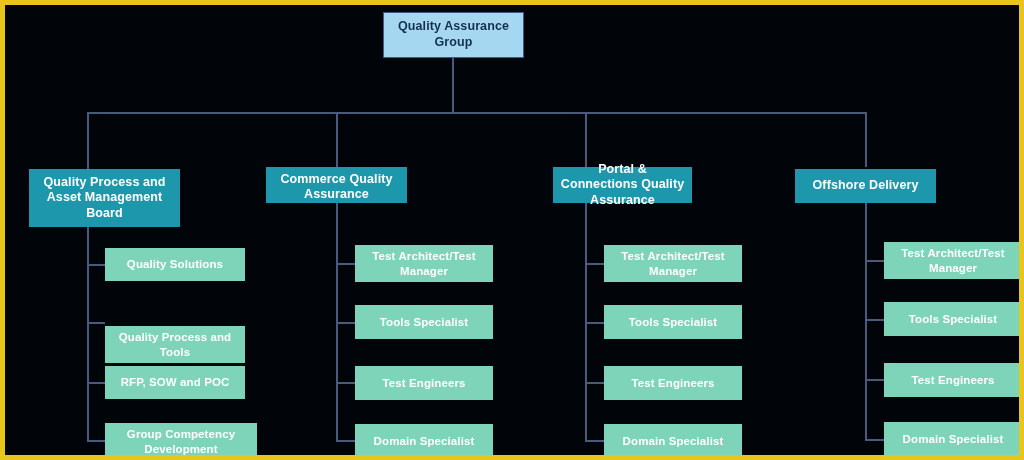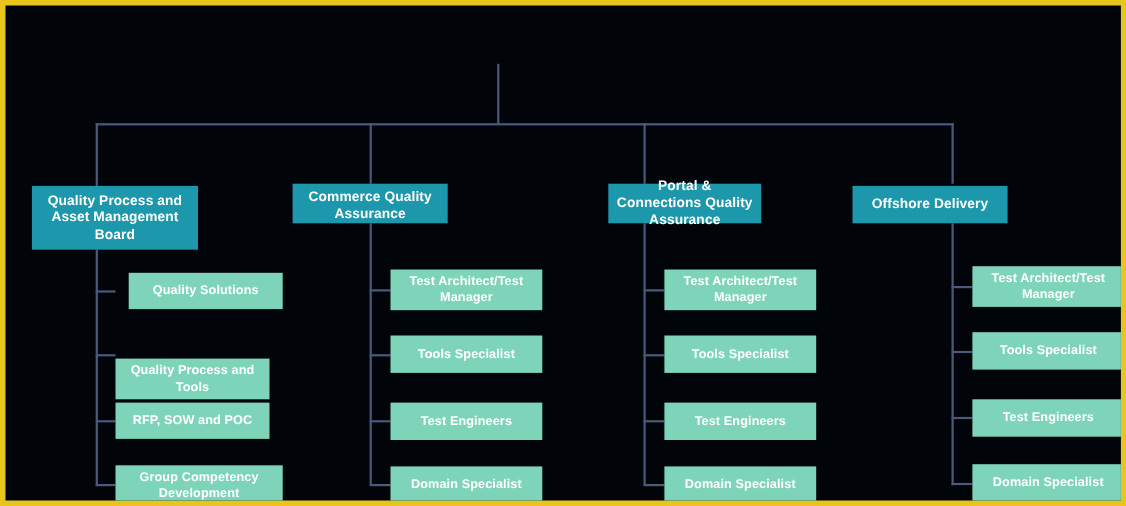--- a/index.html
+++ b/index.html
@@ -109,6 +109,9 @@
   <div class="connector h-line" style="left:860px; top:374px; width:19px;"></div>
   <div class="connector h-line" style="left:860px; top:434px; width:19px;"></div>
 
+  <div class="node root-node" style="left:378px; top:7px; width:141px; height:46px;">
+    <span>Quality Assurance Group</span>
+  </div>
 
   <div class="node dept-node" style="left:24px; top:164px; width:151px; height:58px;">
     <span>Quality Process and Asset Management Board</span>

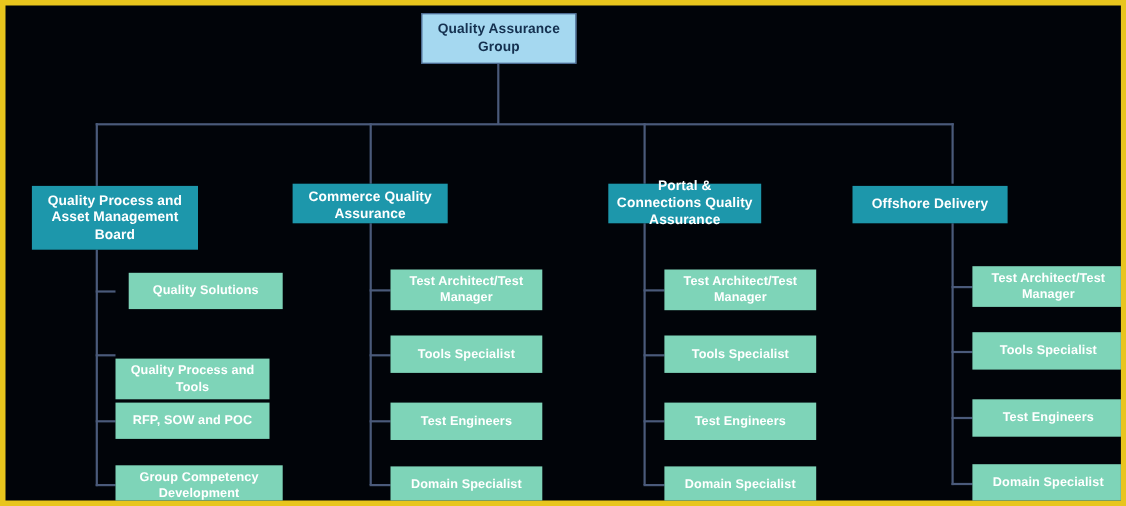--- a/index.html
+++ b/index.html
@@ -125,7 +125,7 @@
     <span>Portal &amp; Connections Quality Assurance</span>
   </div>
 
-  <div class="node dept-node" style="left:770px; top:164px; width:141px; height:34px;">
+  <div class="node dept-node" style="left:790px; top:164px; width:141px; height:34px;">
     <span>Offshore Delivery</span>
   </div>
 

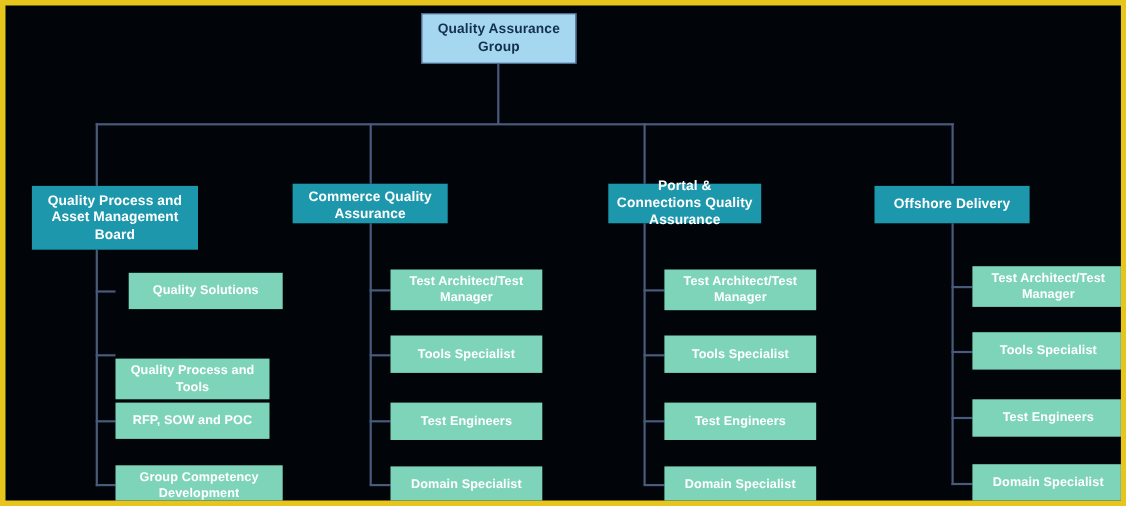--- a/index.html
+++ b/index.html
@@ -129,7 +129,7 @@
     <span>Offshore Delivery</span>
   </div>
 
-  <div class="node leaf-node" style="left:112px; top:243px; width:140px; height:33px;">
+  <div class="node leaf-node" style="left:100px; top:243px; width:140px; height:33px;">
     <span>Quality Solutions</span>
   </div>
   <div class="node leaf-node" style="left:100px; top:299px; width:140px; height:37px;margin-top:22px;">

